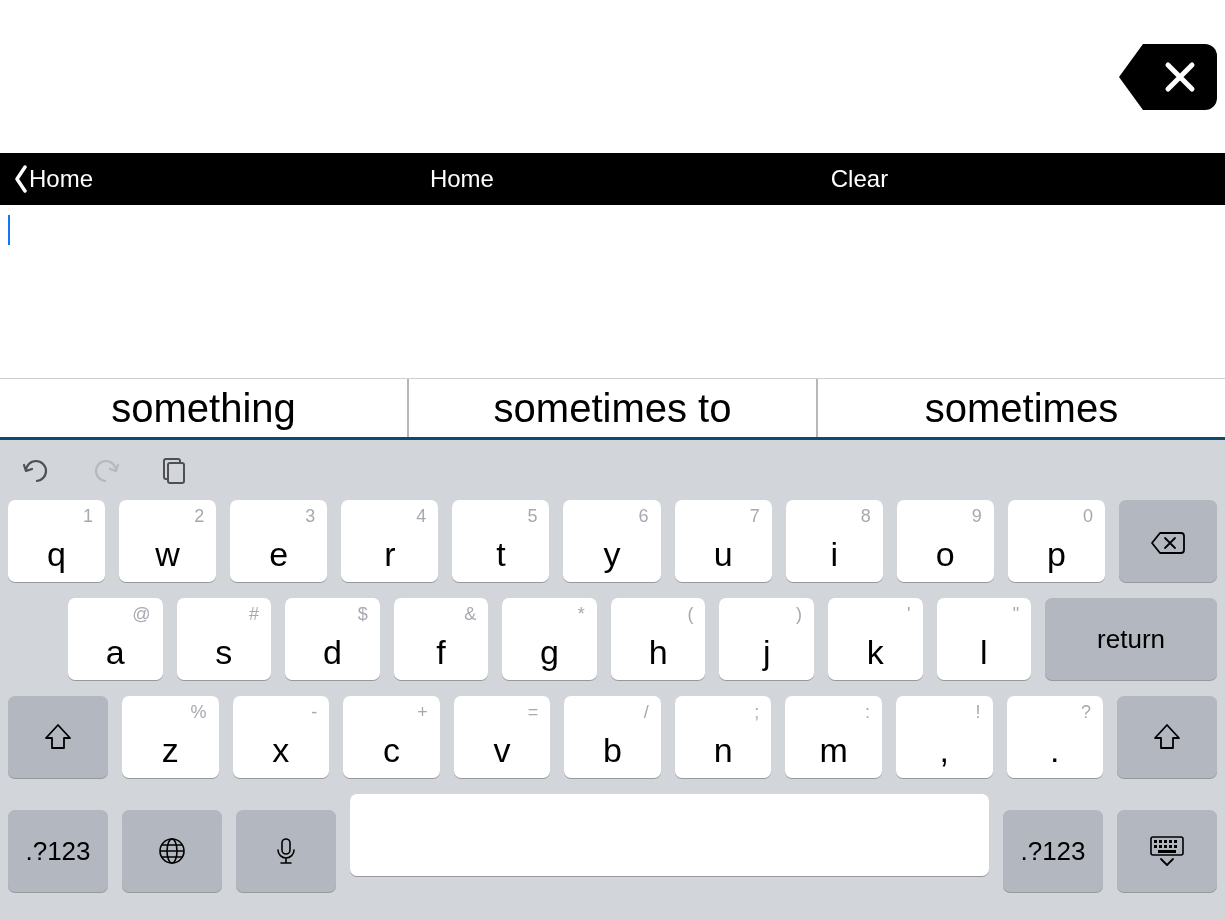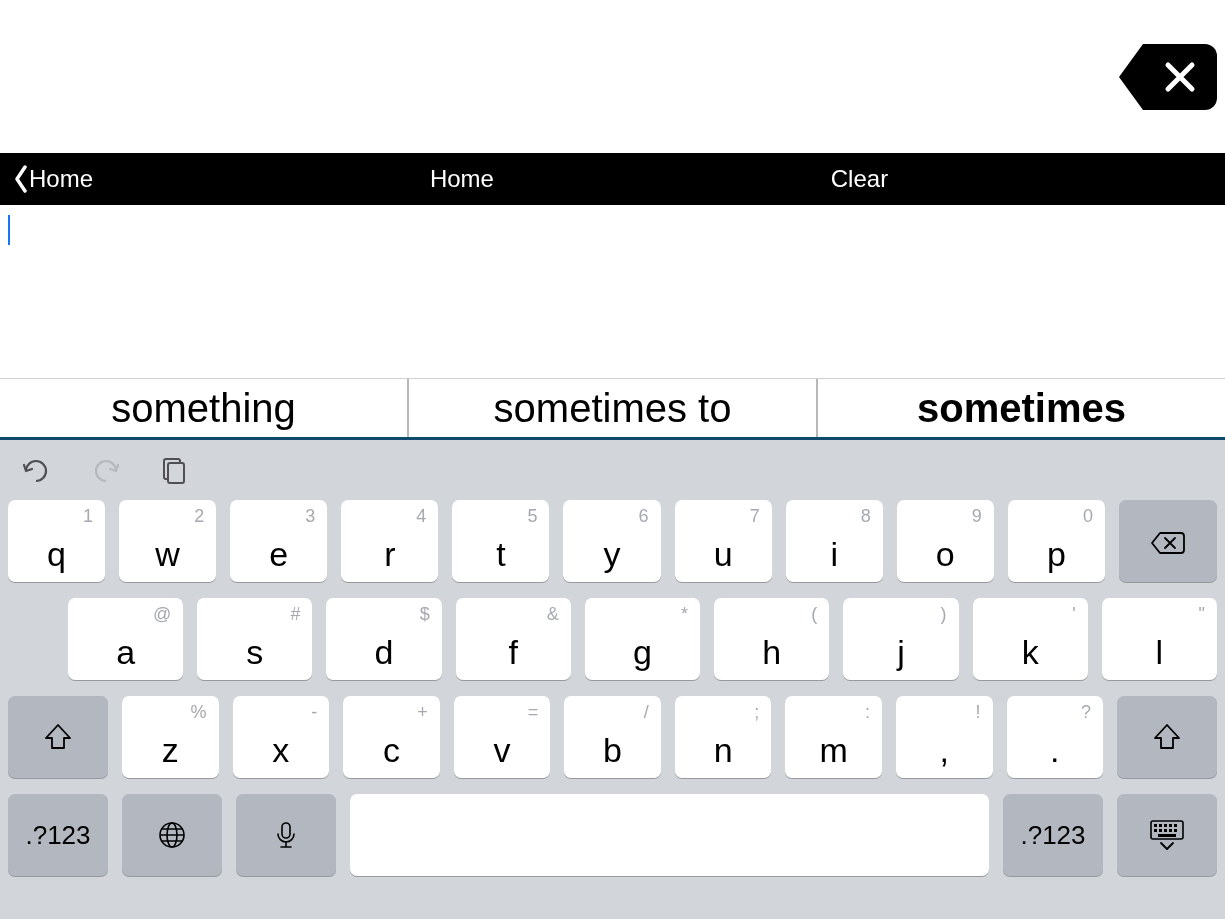--- a/index.html
+++ b/index.html
@@ -22,7 +22,7 @@
   
   .suggestions { width:100%; height:62px; display:flex; border-top:1px solid #cfcfcf; border-bottom:3px solid #0c4a6e; background:#fff; }
   .sugg { flex:1; display:flex; align-items:center; justify-content:center; font-size:40px; font-weight:400; color:#000; border-right:2px solid #b8b8b8; cursor:pointer; }
-  .sugg:last-child { border-right:none;font-weight:bold; }
+  .sugg:last-child { border-right:none; }
   
   .keyboard { width:100%; height:479px; background:#d2d5da; display:flex; flex-direction:column; }
   .kb-tools { height:60px; display:flex; align-items:center; padding-left:20px; gap:34px; }

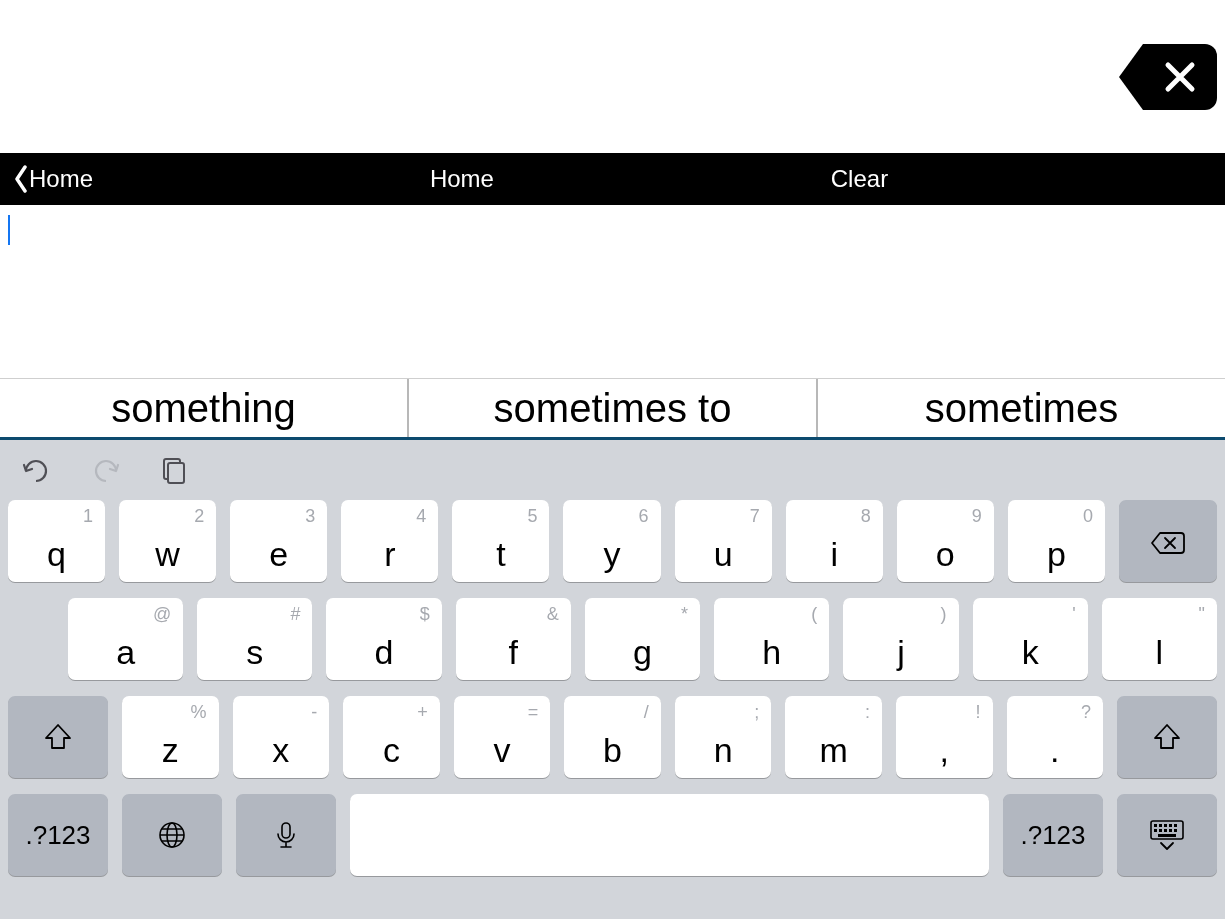--- a/index.html
+++ b/index.html
@@ -195,6 +195,9 @@
           <span class="alt">"</span>
           <span class="main">l</span>
         </div>
+        <div class="key return">
+          <span class="main">return</span>
+        </div>
       </div>
 
     <div class="kb-row" id="kb-row3">

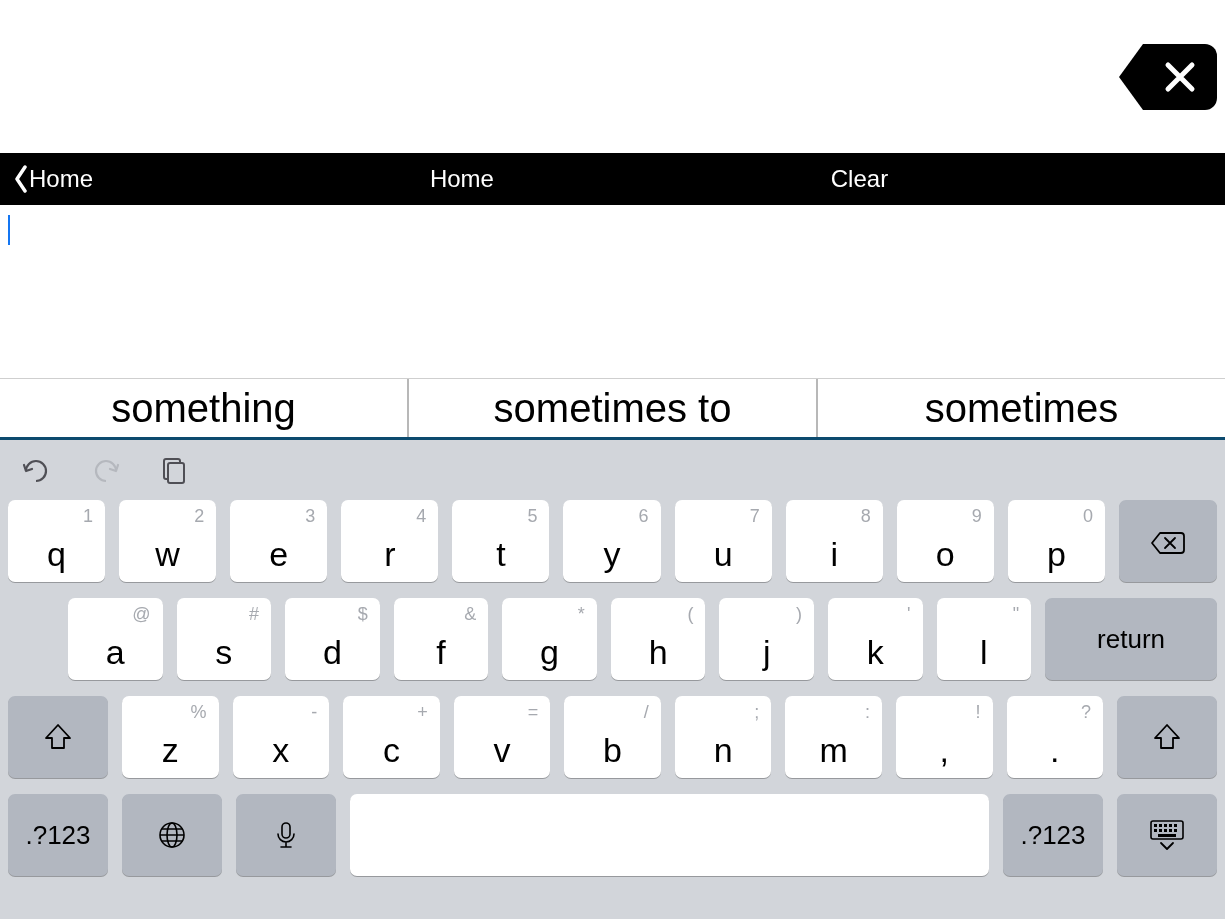--- a/index.html
+++ b/index.html
@@ -38,7 +38,7 @@
   .key.return .main { font-size:26px; }
   .key.shift { flex:0 0 100px; background:#b2b7c0; align-items:center; justify-content:center; padding-bottom:0; }
   .key.space { flex:1; }
-  .key.bottom { height:82px; background:#b2b7c0; align-items:center; justify-content:center; padding-bottom:0; }
+  .key.bottom { height:82px; background:#b2b7c0; align-items:center; justify-content:center; padding-bottom:0;margin-top:16px; }
   .key.bottom .main { font-size:26px; }
   .row2-pad { width:46px; flex:0 0 46px; }
   .icon { width:30px; height:30px; }

